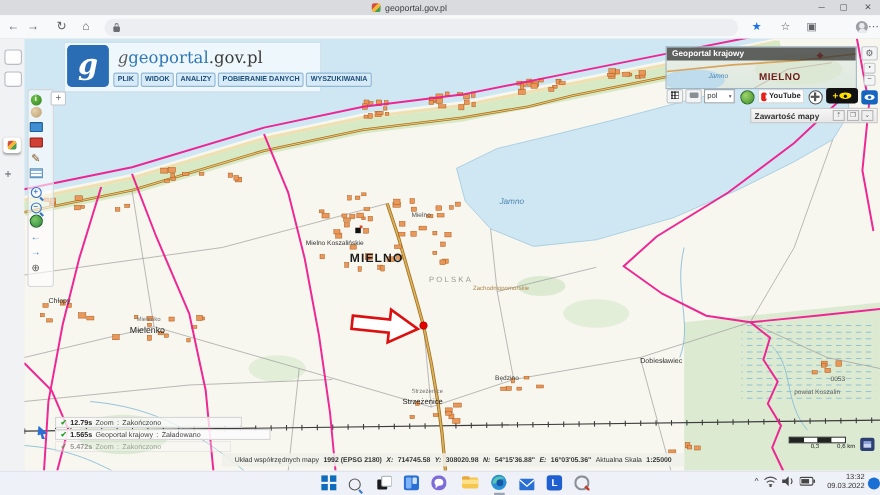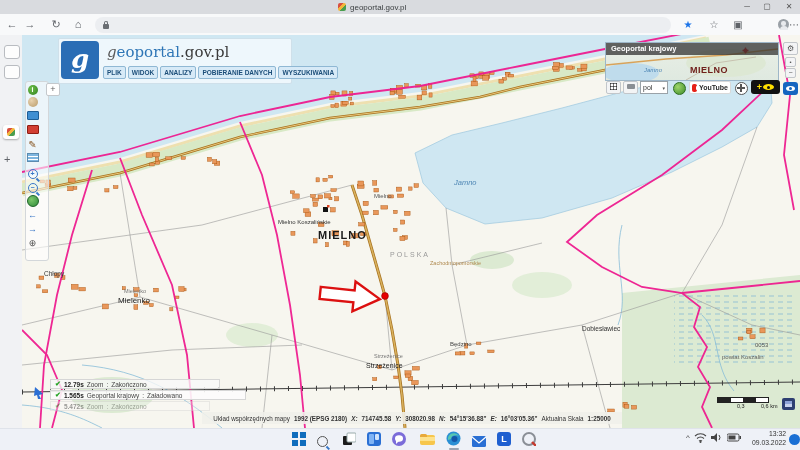--- a/index.html
+++ b/index.html
@@ -377,7 +377,7 @@
 
   <div class="abs" id="gheader">
     <div class="abs" id="glogo">g</div>
-    <div class="abs" id="gtitle"><span class="t1">g</span><span class="t2">eoportal</span><span class="t3">.gov.pl</span></div>
+    <div class="abs" id="gtitle"><span class="t1">g</span><span class="t2">geoportal</span><span class="t3">.gov.pl</span></div>
     <div class="abs" id="gmenu">
       <span class="mbtn">PLIK</span>
       <span class="mbtn">WIDOK</span>

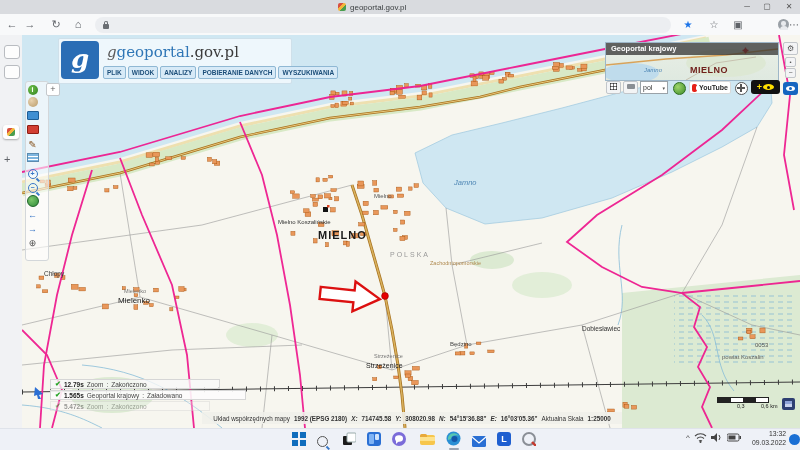--- a/index.html
+++ b/index.html
@@ -435,6 +435,14 @@
       <i></i>
     </div>
 
+  <div class="abs" id="zmapy">
+    <b>Zawartość mapy</b>
+    <span style="display:flex;gap:2px">
+      <span class="zi">⇡</span>
+      <span class="zi">❒</span>
+      <span class="zi">⌄</span>
+    </span>
+  </div>
 
   <svg class="abs" style="left:12px;top:352px" width="12" height="12">
       <polygon points="1,0 9,7 5,8 7,12 4,12 3,8 0,9" fill="#2b6fd4"></polygon>

